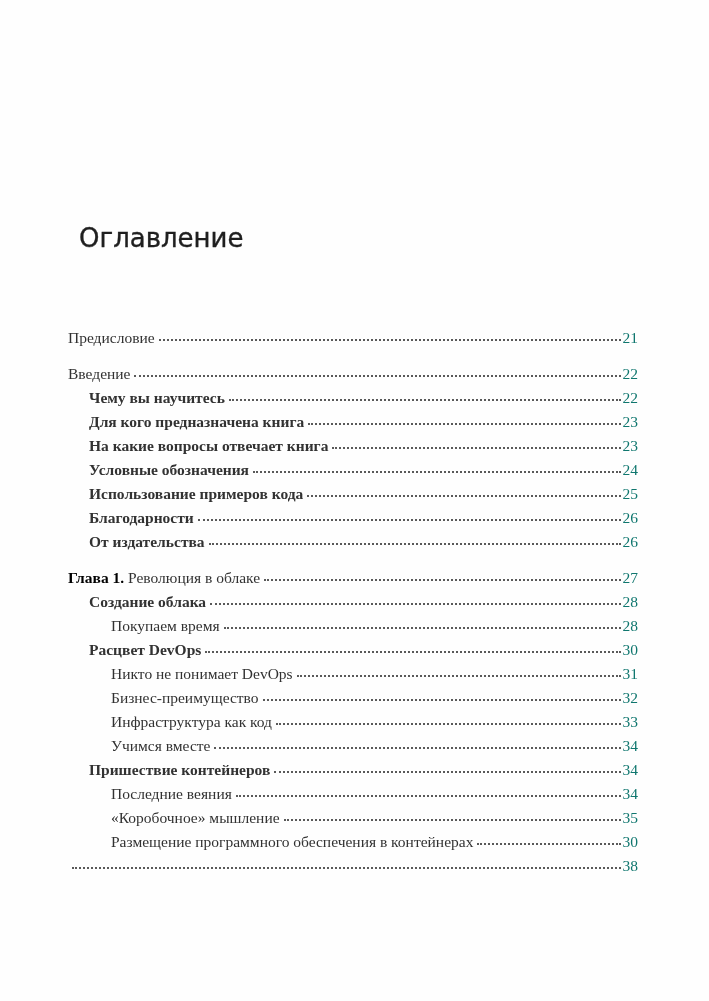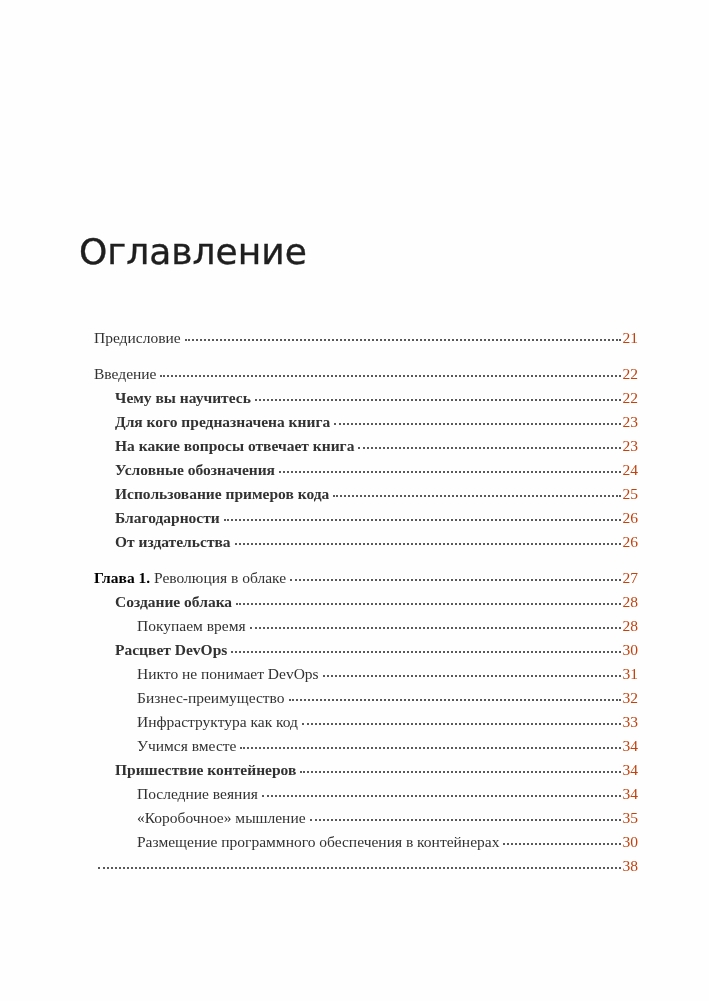--- a/index.html
+++ b/index.html
@@ -20,7 +20,7 @@
     left: 79px;
     top: 206px;
     font-family: "DejaVu Sans", "Liberation Sans", sans-serif;
-    font-size: 36px;
+    font-size: 26px;
     line-height: 1.2;
     font-weight: normal;
     letter-spacing: 0px;

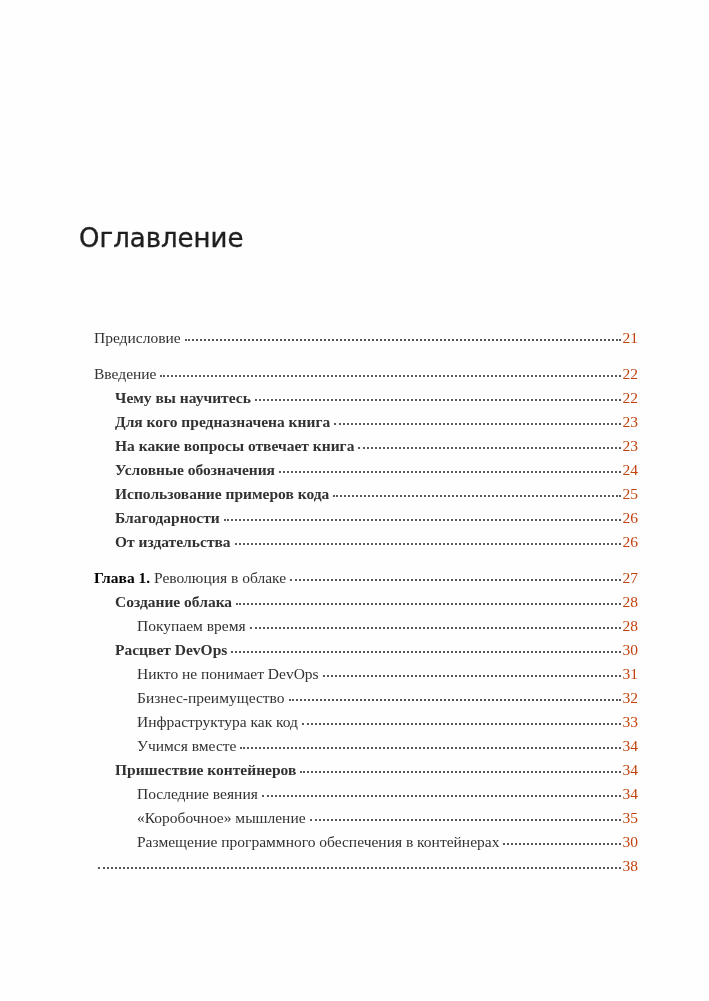--- a/index.html
+++ b/index.html
@@ -29,7 +29,7 @@
   }
   .toc-list {
     position: absolute;
-    left: 94px;
+    left: 68px;
     right: 71px;
     top: 326px;
   }

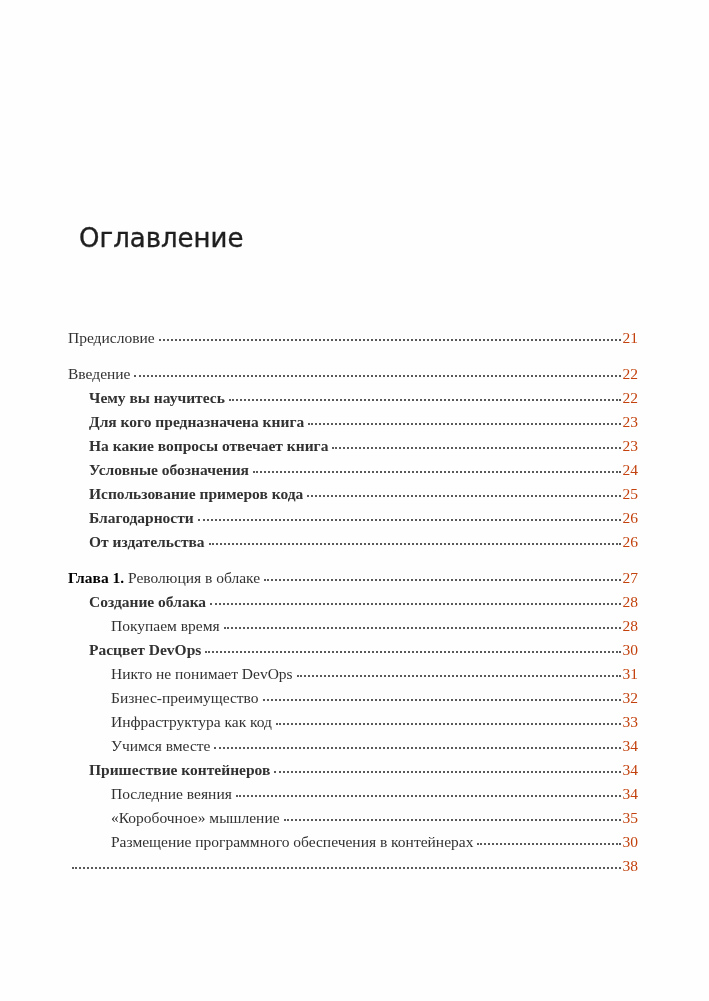--- a/index.html
+++ b/index.html
@@ -54,7 +54,7 @@
   }
   .toc-page {
     flex: 0 0 auto;
-    color: #c2410c;
+    color: #0f766e;
   }
 </style>
 </head>

